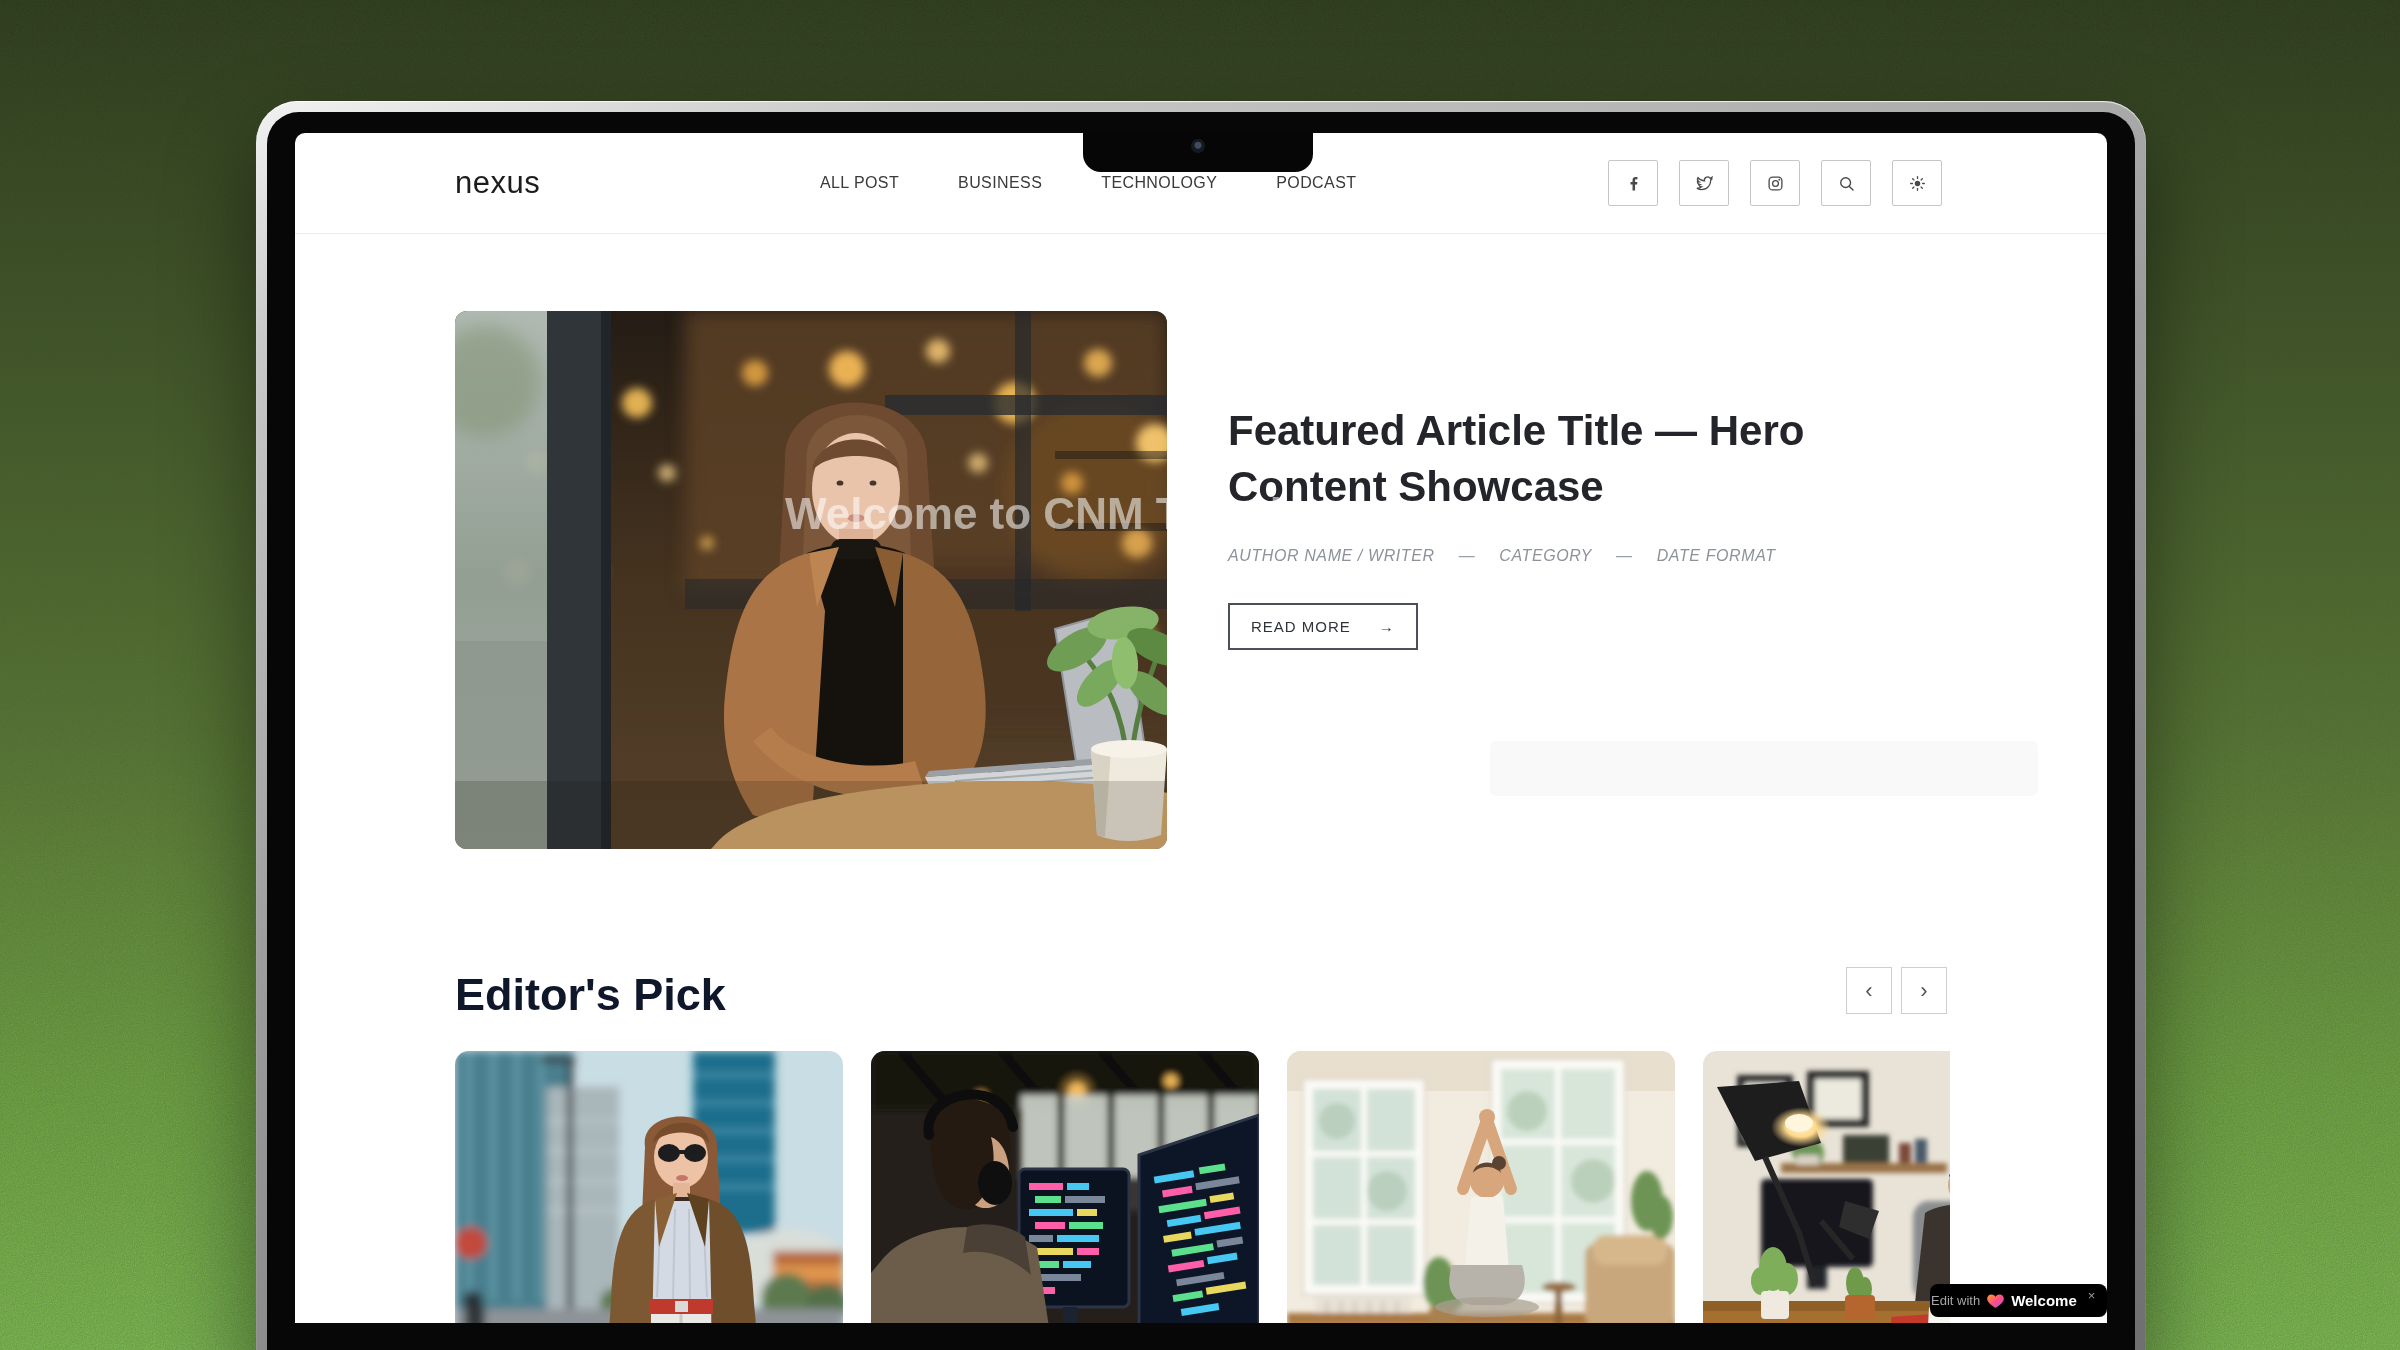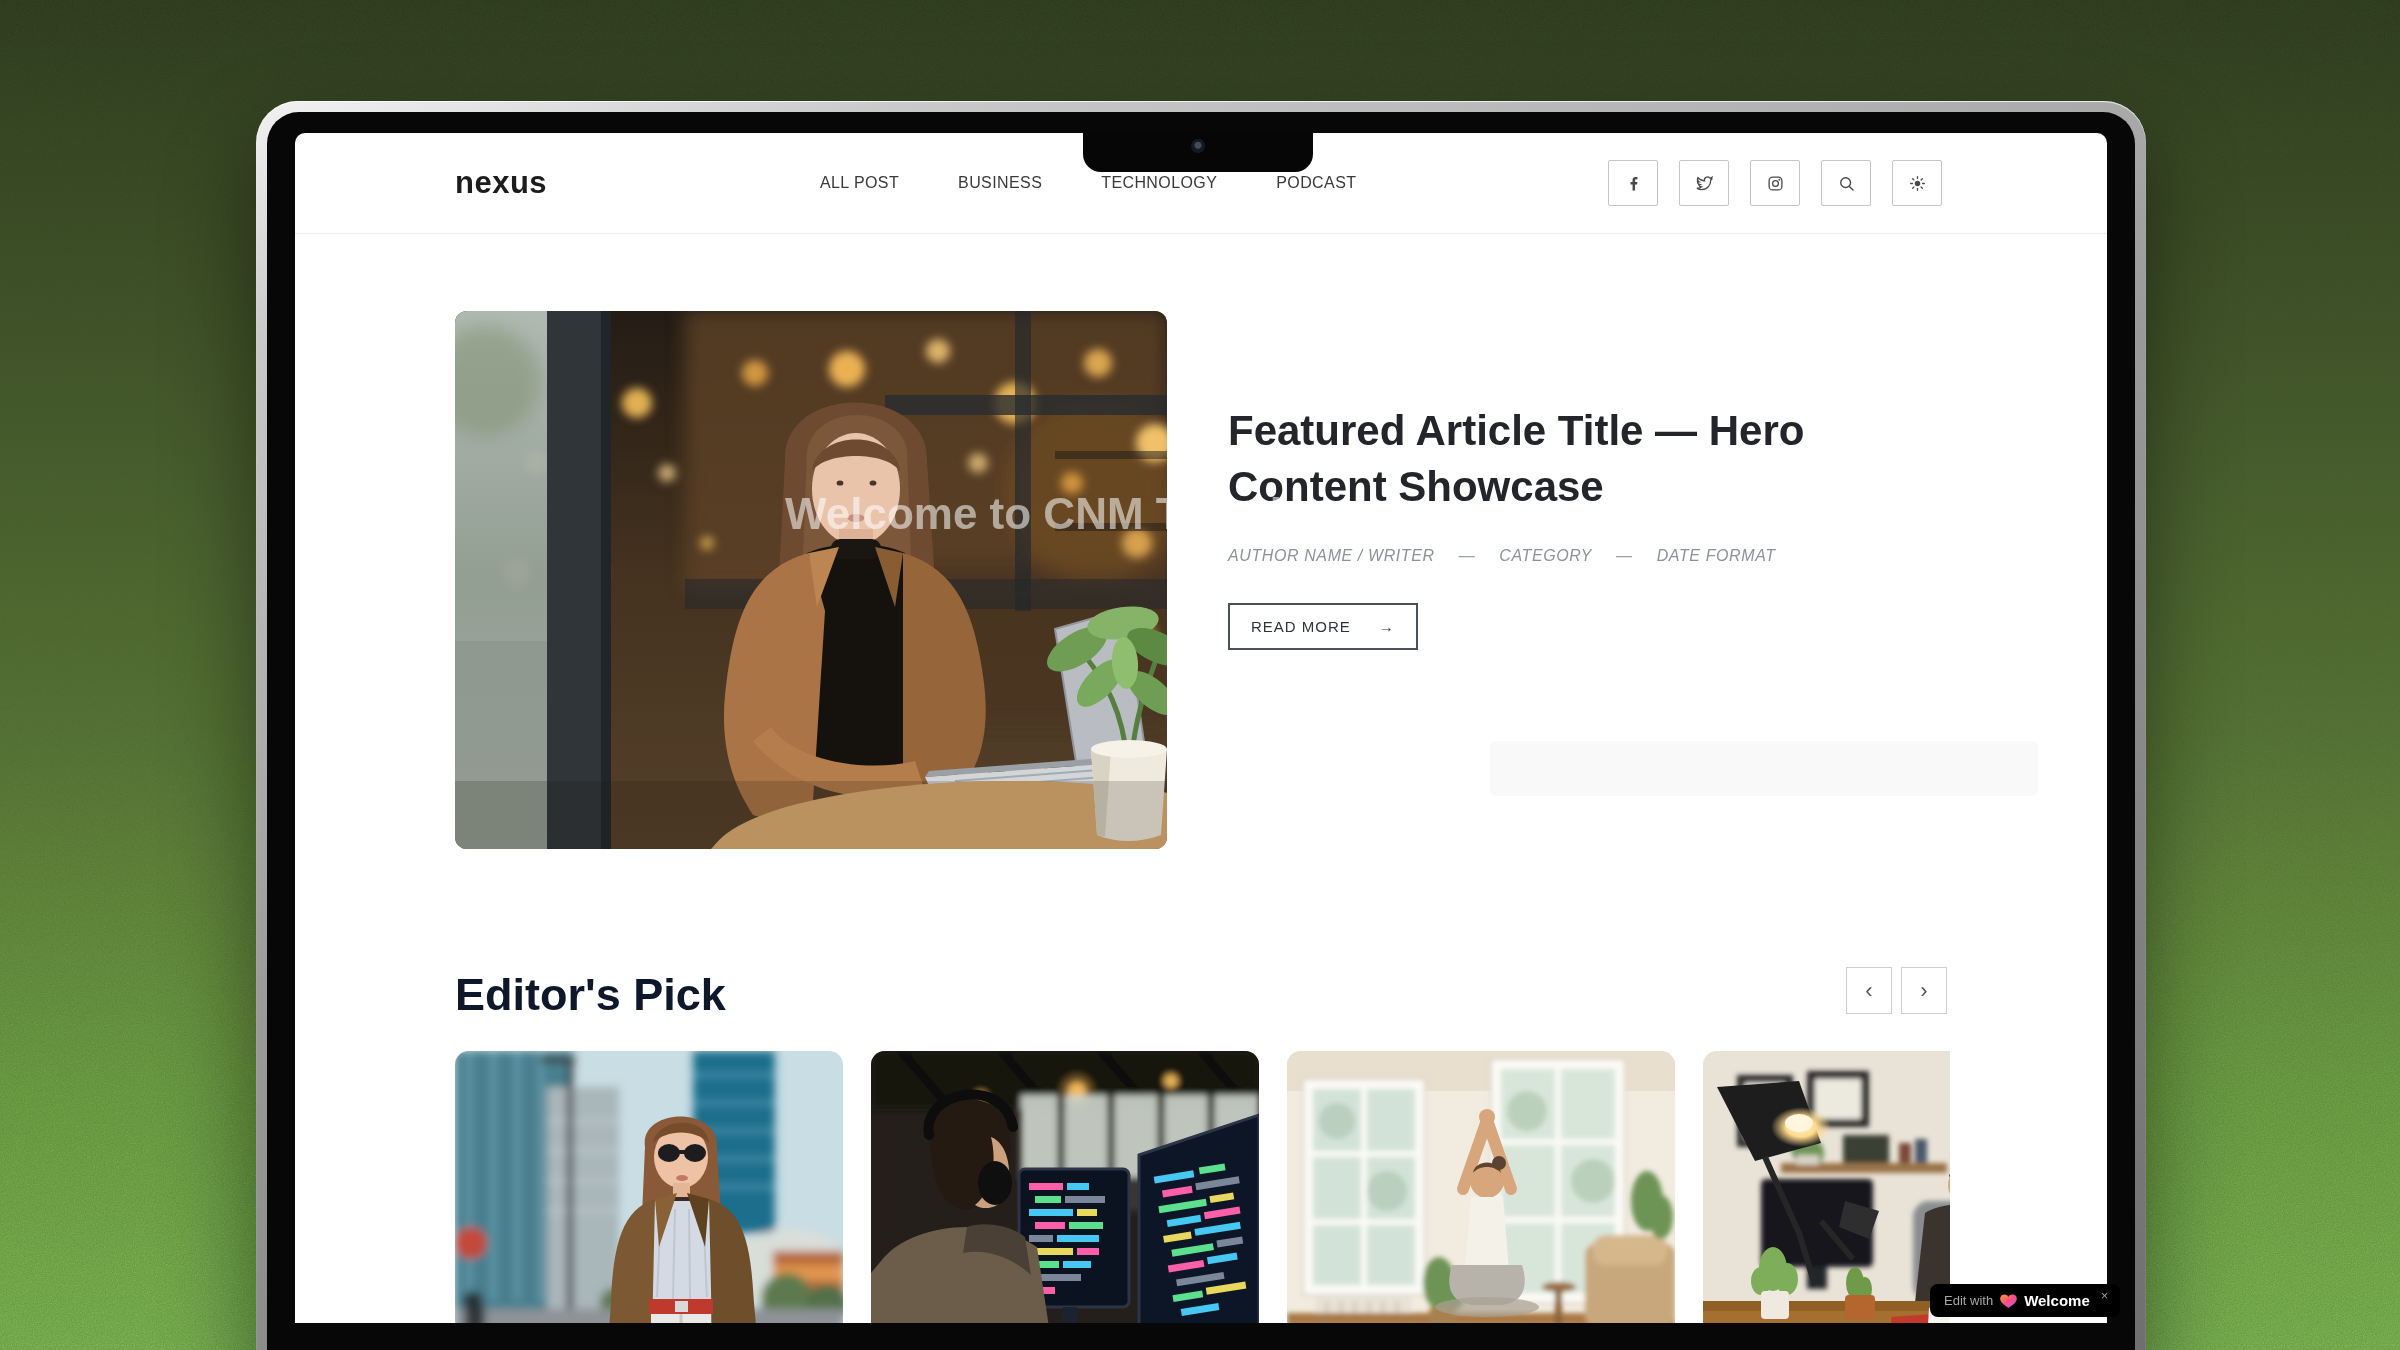--- a/index.html
+++ b/index.html
@@ -22,7 +22,7 @@
   
   .hdr{position:relative;height:100px;border-bottom:1px solid #ededed;}
   .logo{position:absolute;left:160px;top:50%;transform:translateY(-50%);
-        font-size:31px;font-weight:bold;letter-spacing:.5px;color:#1c1c1c;cursor:pointer;}
+        font-size:31px;font-weight:normal;letter-spacing:.5px;color:#1c1c1c;cursor:pointer;}
   .nav{position:absolute;left:525px;top:0;height:100%;display:flex;align-items:center;gap:59px;}
   .nav span{font-size:16px;letter-spacing:.4px;color:#3a3a3a;cursor:pointer;white-space:nowrap;}
   .social{position:absolute;right:165px;top:50%;transform:translateY(-50%);display:flex;gap:21px;}

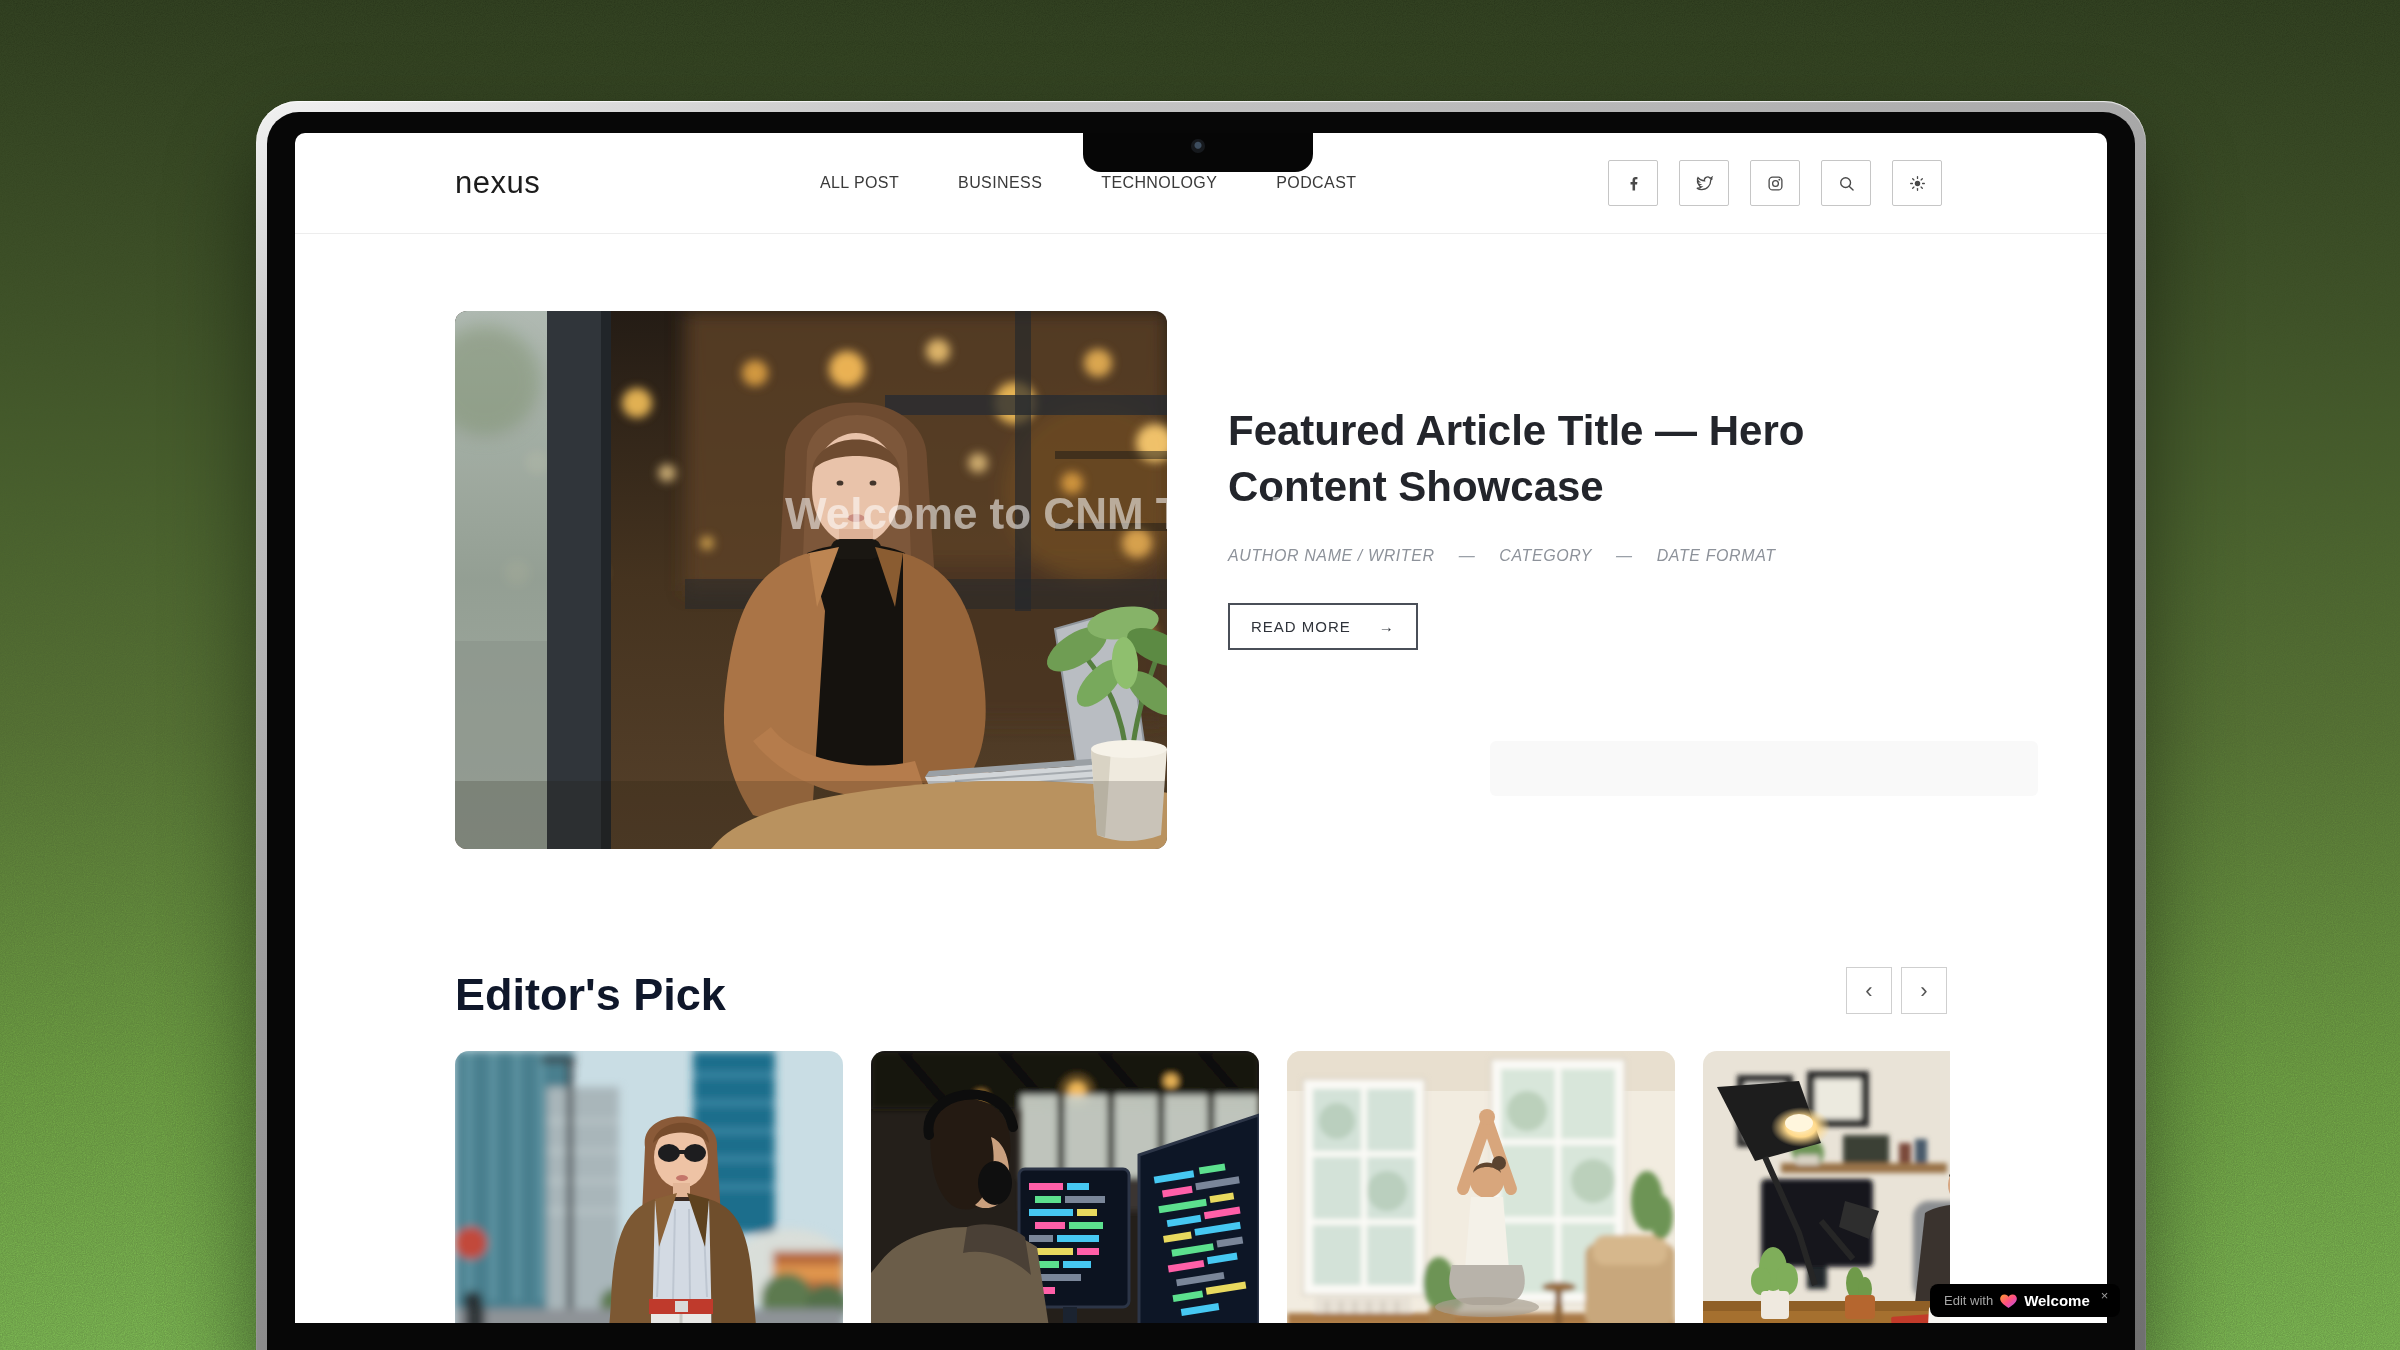--- a/index.html
+++ b/index.html
@@ -53,7 +53,7 @@
   .card{flex:0 0 388px;height:330px;border-radius:14px;overflow:hidden;cursor:pointer;}
   .card svg{display:block;}
   
-  .lov{position:absolute;left:1930px;top:1284px;height:33px;padding:0 12px 0 14px;background:#000;
+  .lov{position:absolute;left:1930px;top:1284px;height:33px;padding:0 12px 0 1px;background:#000;
        border-radius:8px;display:flex;align-items:center;gap:7px;z-index:99;cursor:pointer;}
   .lov .pre{font-size:13px;color:#a6a6a6;}
   .lov .brand{font-size:15px;font-weight:bold;color:#fff;}

